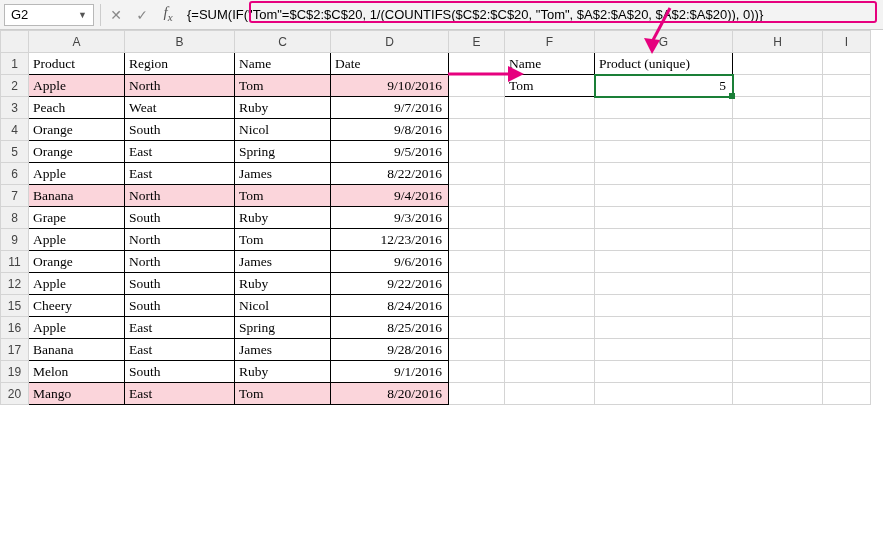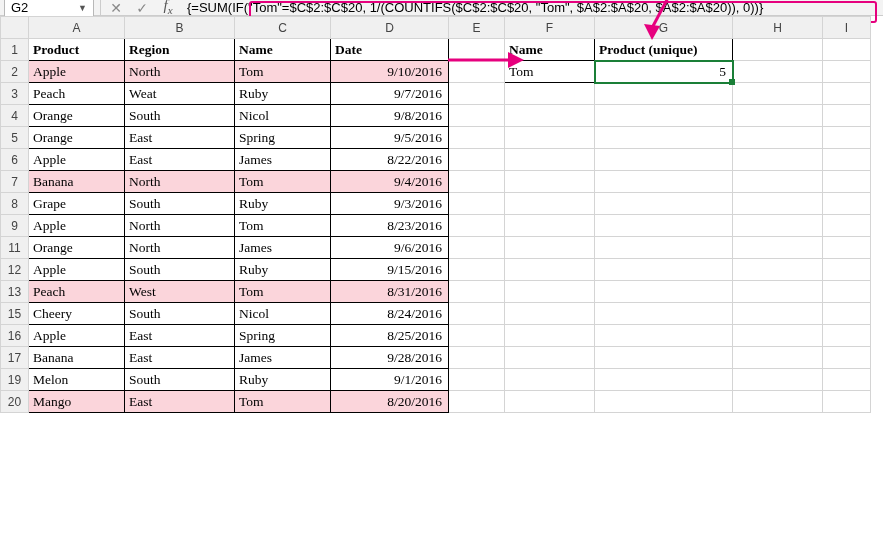--- a/index.html
+++ b/index.html
@@ -8,7 +8,7 @@
     .formula-bar {
       display: flex;
       align-items: center;
-      height: 16px;
+      height: 30px;
       border-bottom: 1px solid #ccc;
       background: #f3f3f3;
       position: relative;

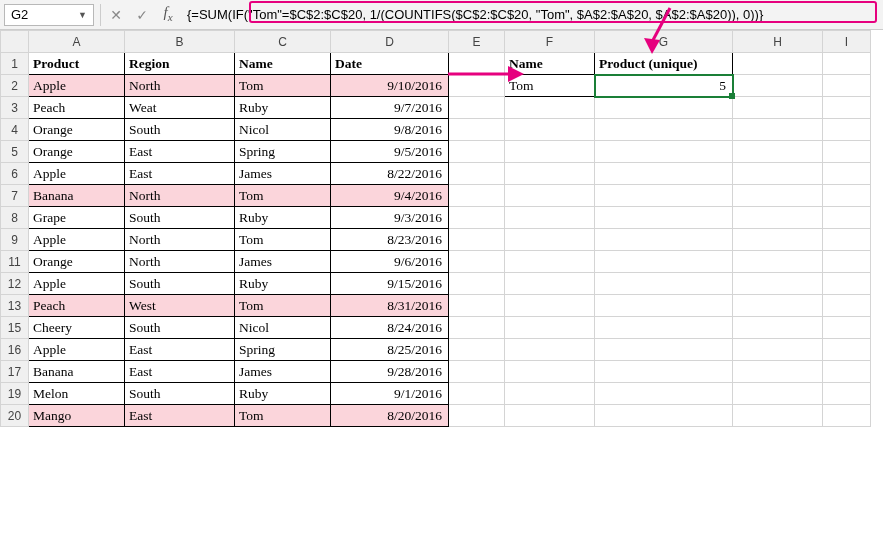--- a/index.html
+++ b/index.html
@@ -108,7 +108,7 @@
       border: 1px solid #000;
     }
     .grid td.data.header {
-      font-weight: bold;
+      font-weight: normal;
     }
     .grid td.date {
       text-align: right;

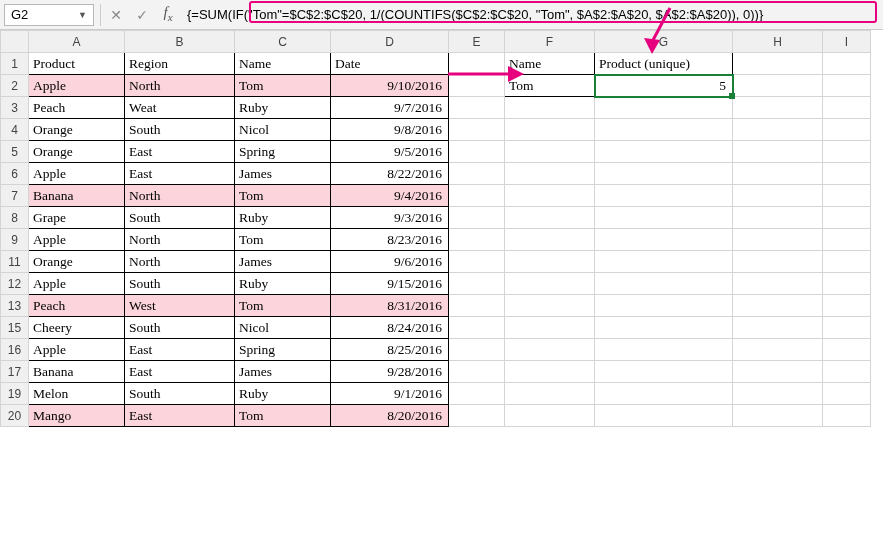--- a/index.html
+++ b/index.html
@@ -299,7 +299,7 @@
           <td class="data">Apple</td>
           <td class="data">North</td>
           <td class="data">Tom</td>
-          <td class="data date">8/23/2016</td>
+          <td class="data date">12/23/2016</td>
           <td></td>
           <td></td>
           <td></td>

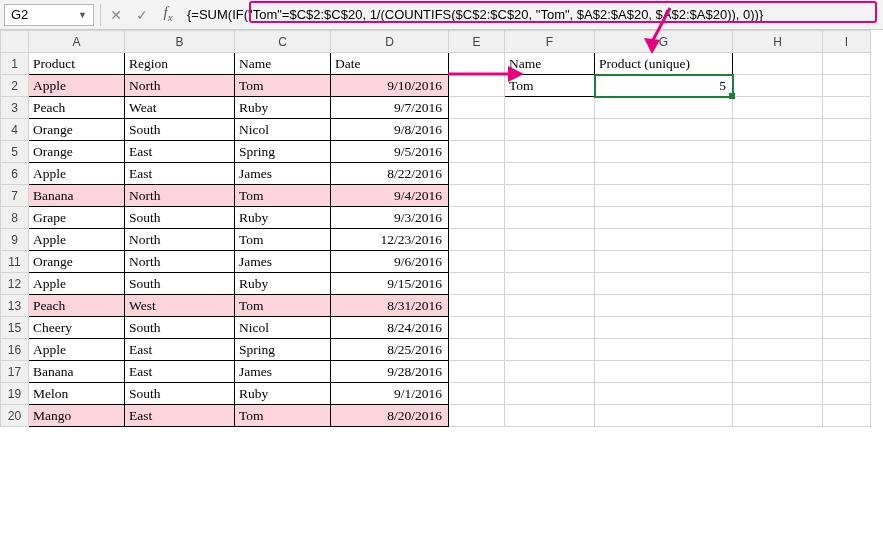--- a/index.html
+++ b/index.html
@@ -323,7 +323,7 @@
           <td class="data">Apple</td>
           <td class="data">South</td>
           <td class="data">Ruby</td>
-          <td class="data date">9/15/2016</td>
+          <td class="data date">9/22/2016</td>
           <td></td>
           <td></td>
           <td></td>

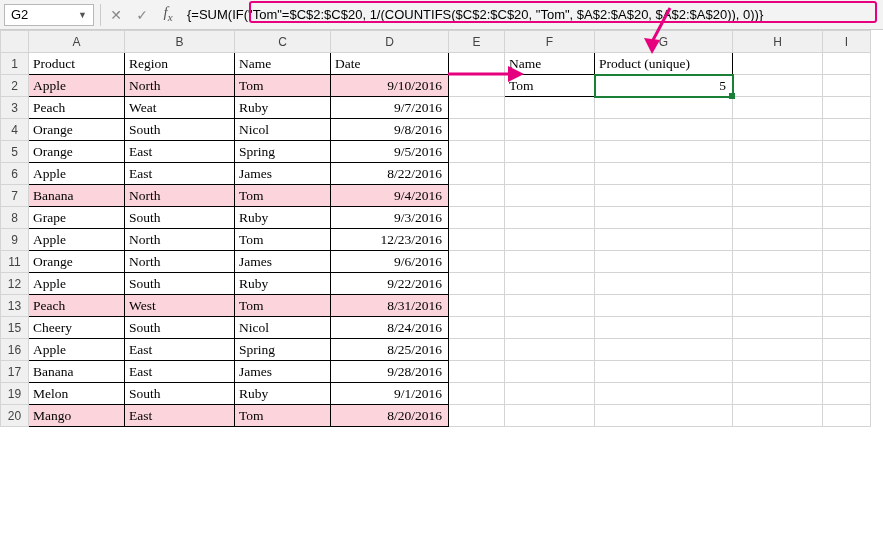--- a/index.html
+++ b/index.html
@@ -331,18 +331,6 @@
           <td></td>
         </tr>
         <tr>
-          <th class="rh">13</th>
-          <td class="data hl">Peach</td>
-          <td class="data hl">West</td>
-          <td class="data hl">Tom</td>
-          <td class="data date hl">8/31/2016</td>
-          <td></td>
-          <td></td>
-          <td></td>
-          <td></td>
-          <td></td>
-        </tr>
-        <tr>
           <th class="rh">15</th>
           <td class="data">Cheery</td>
           <td class="data">South</td>

